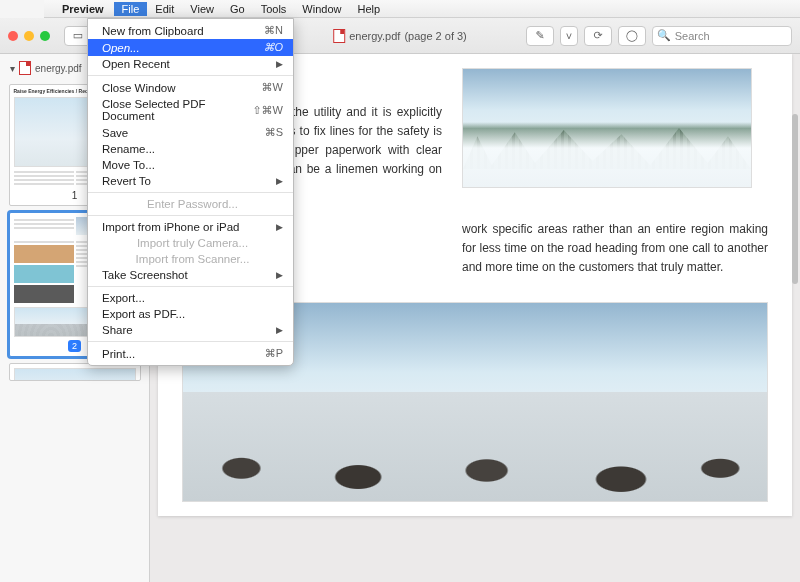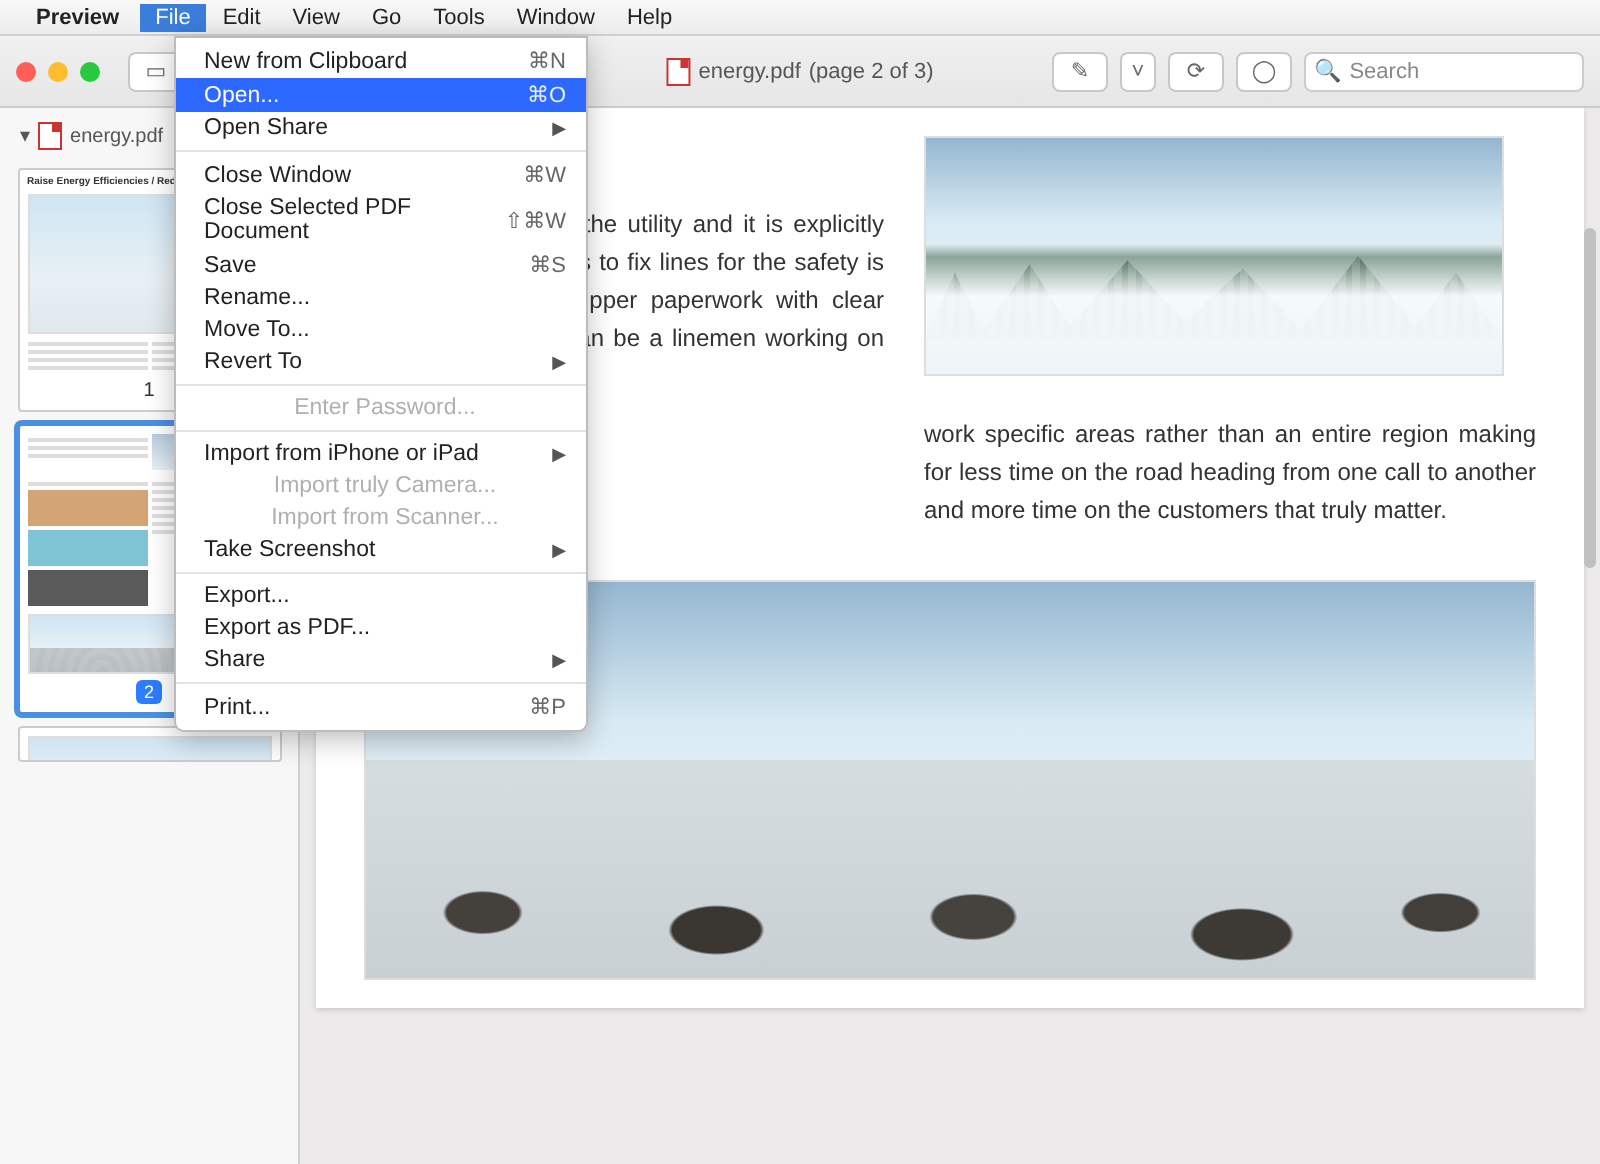--- a/index.html
+++ b/index.html
@@ -5,7 +5,7 @@
 * { margin: 0; padding: 0; box-sizing: border-box; font-family: -apple-system, "Helvetica Neue", Arial, sans-serif; }
 body { width: 800px; height: 582px; background: #f5f5f5; overflow: hidden; position: relative; }
 
-.menubar { height: 18px; background: linear-gradient(#f8f8f8,#ececec); border-bottom: 1px solid #d0d0d0; display: flex; align-items: center; padding-left: 10px; font-size: 11px; color: #222; }
+.menubar { height: 18px; background: linear-gradient(#f8f8f8,#ececec); border-bottom: 1px solid #d0d0d0; display: flex; align-items: center; padding-left: 10px; font-size: 11px; color: #222; margin-left: 44px; }
 .menubar .apple { margin-right: 8px; font-size: 12px; }
 .menubar .app-name { font-weight: 600; margin-right: 10px; }
 .menubar .mitem { padding: 1px 8px; cursor: default; }

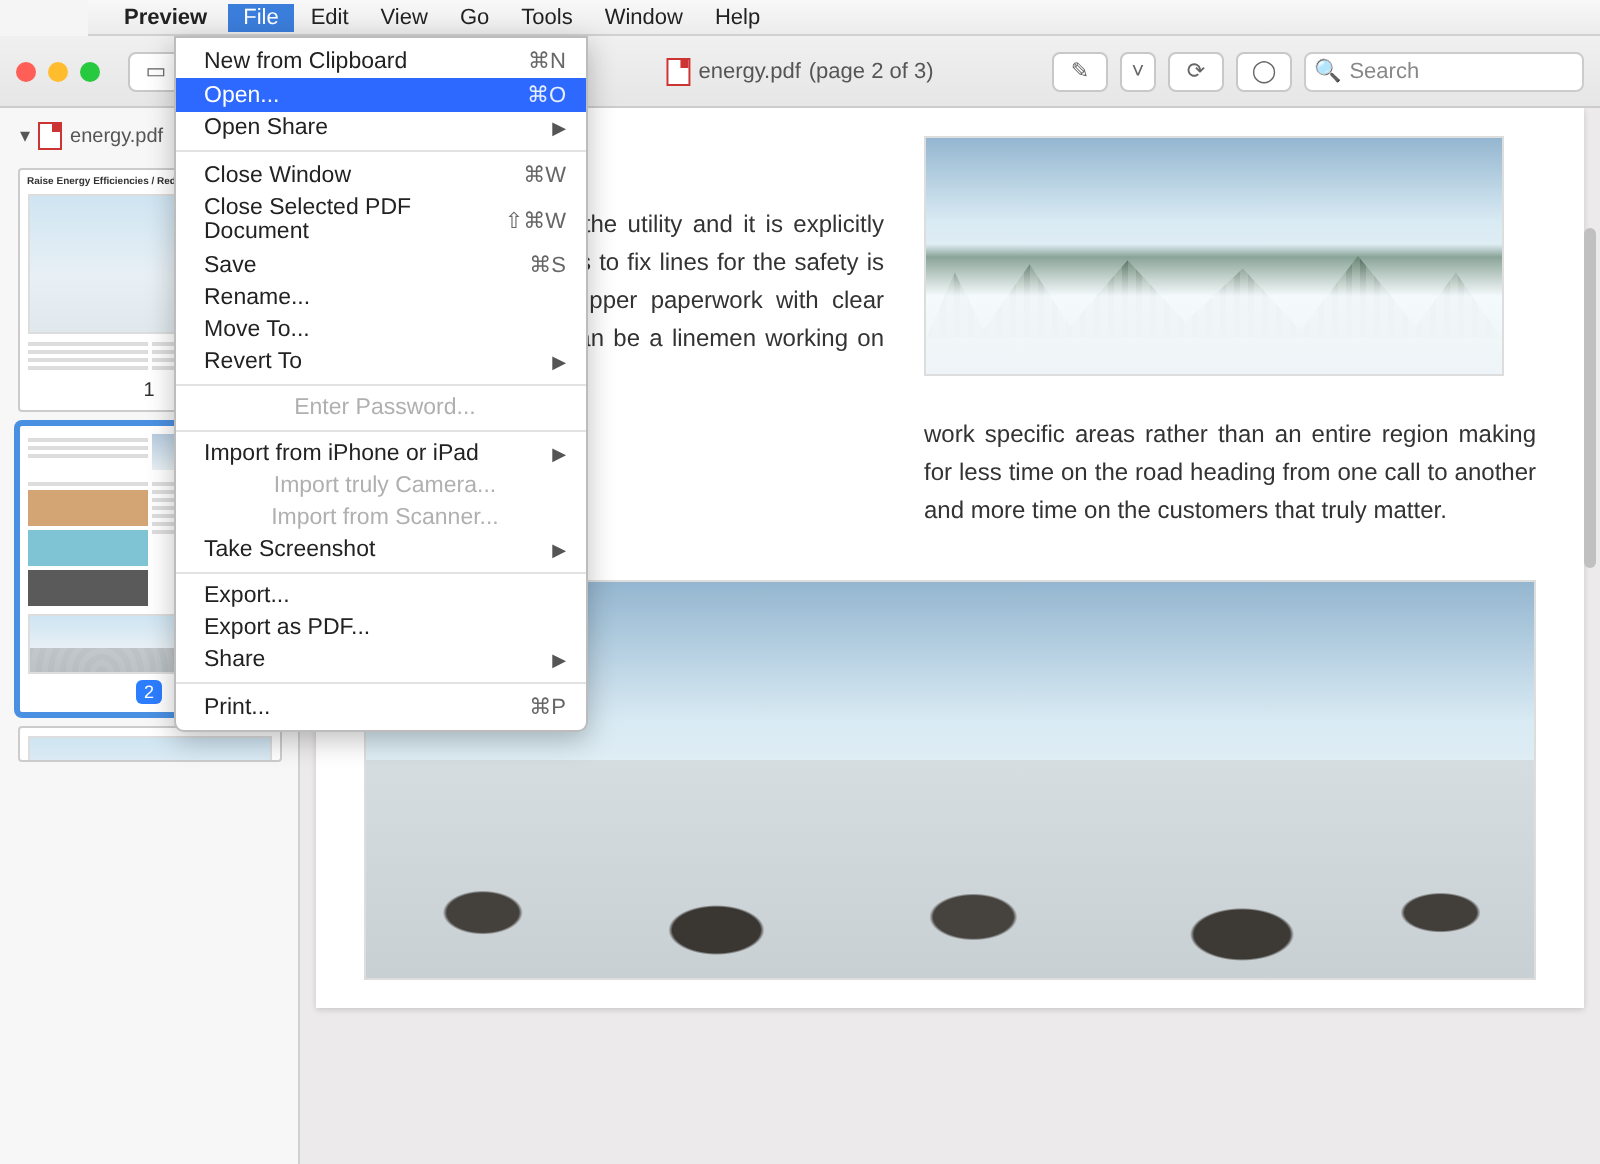--- a/index.html
+++ b/index.html
@@ -51,7 +51,7 @@
 
 .dropdown { position:absolute; top:18px; left:87px; width:207px; background:#fff; border:1px solid #bcbcbc; border-radius:0 0 5px 5px; box-shadow: 0 4px 14px rgba(0,0,0,.25); font-size:11.5px; padding: 3px 0; z-index: 100; }
 .dd-item { display:flex; align-items:center; padding: 2px 10px 2px 14px; color:#222; position:relative; }
-.dd-item.hl { background:#2d68ff; color:#fff; }
+.dd-item.hl { background:#2d68ff; color:#fff;font-style:italic; }
 .dd-item.dis { color:#b0b0b0;justify-content:center; }
 .dd-item .sc { margin-left:auto; font-size:11px; color:#666; letter-spacing:0; }
 .dd-item.hl .sc { color:#e6efff; }

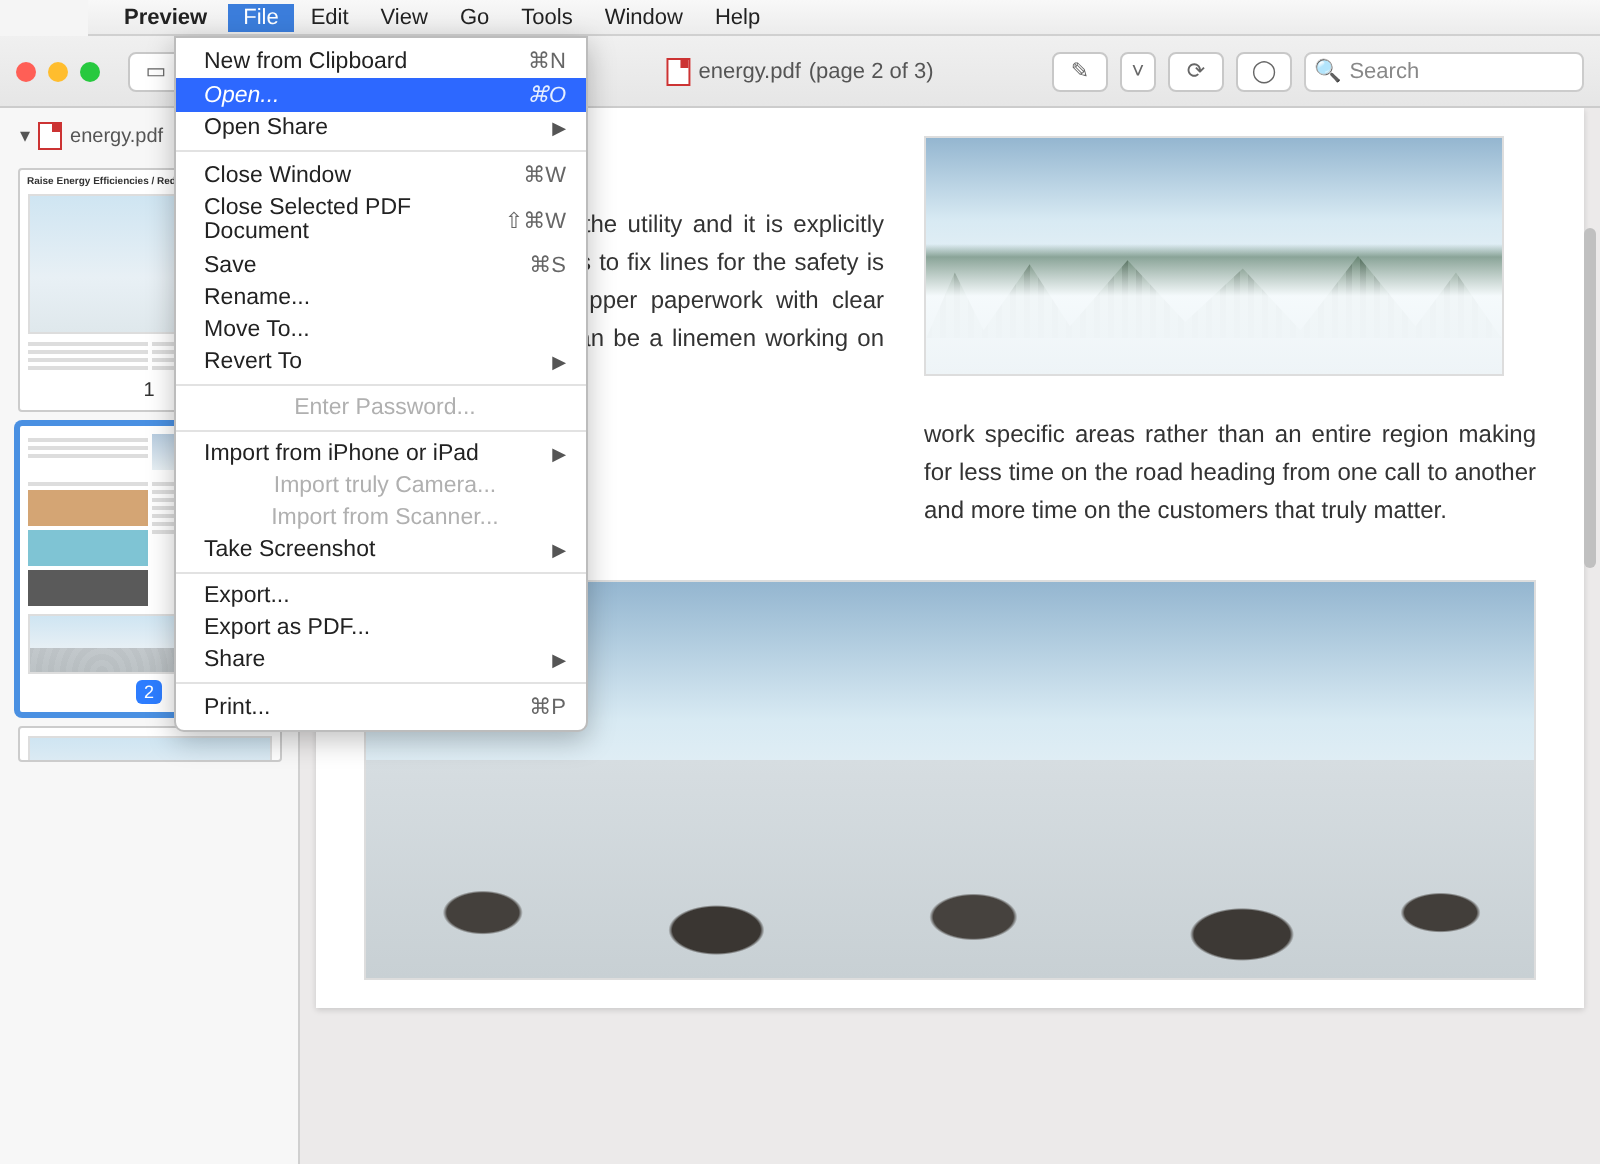--- a/index.html
+++ b/index.html
@@ -209,7 +209,7 @@
       <span class="sc">⌘O</span>
     </div>
     <div class="dd-item">
-      <span>Open Share</span>
+      <span>Open Recent</span>
       <span class="arr">▶</span>
     </div>
     <div class="dd-sep"></div>

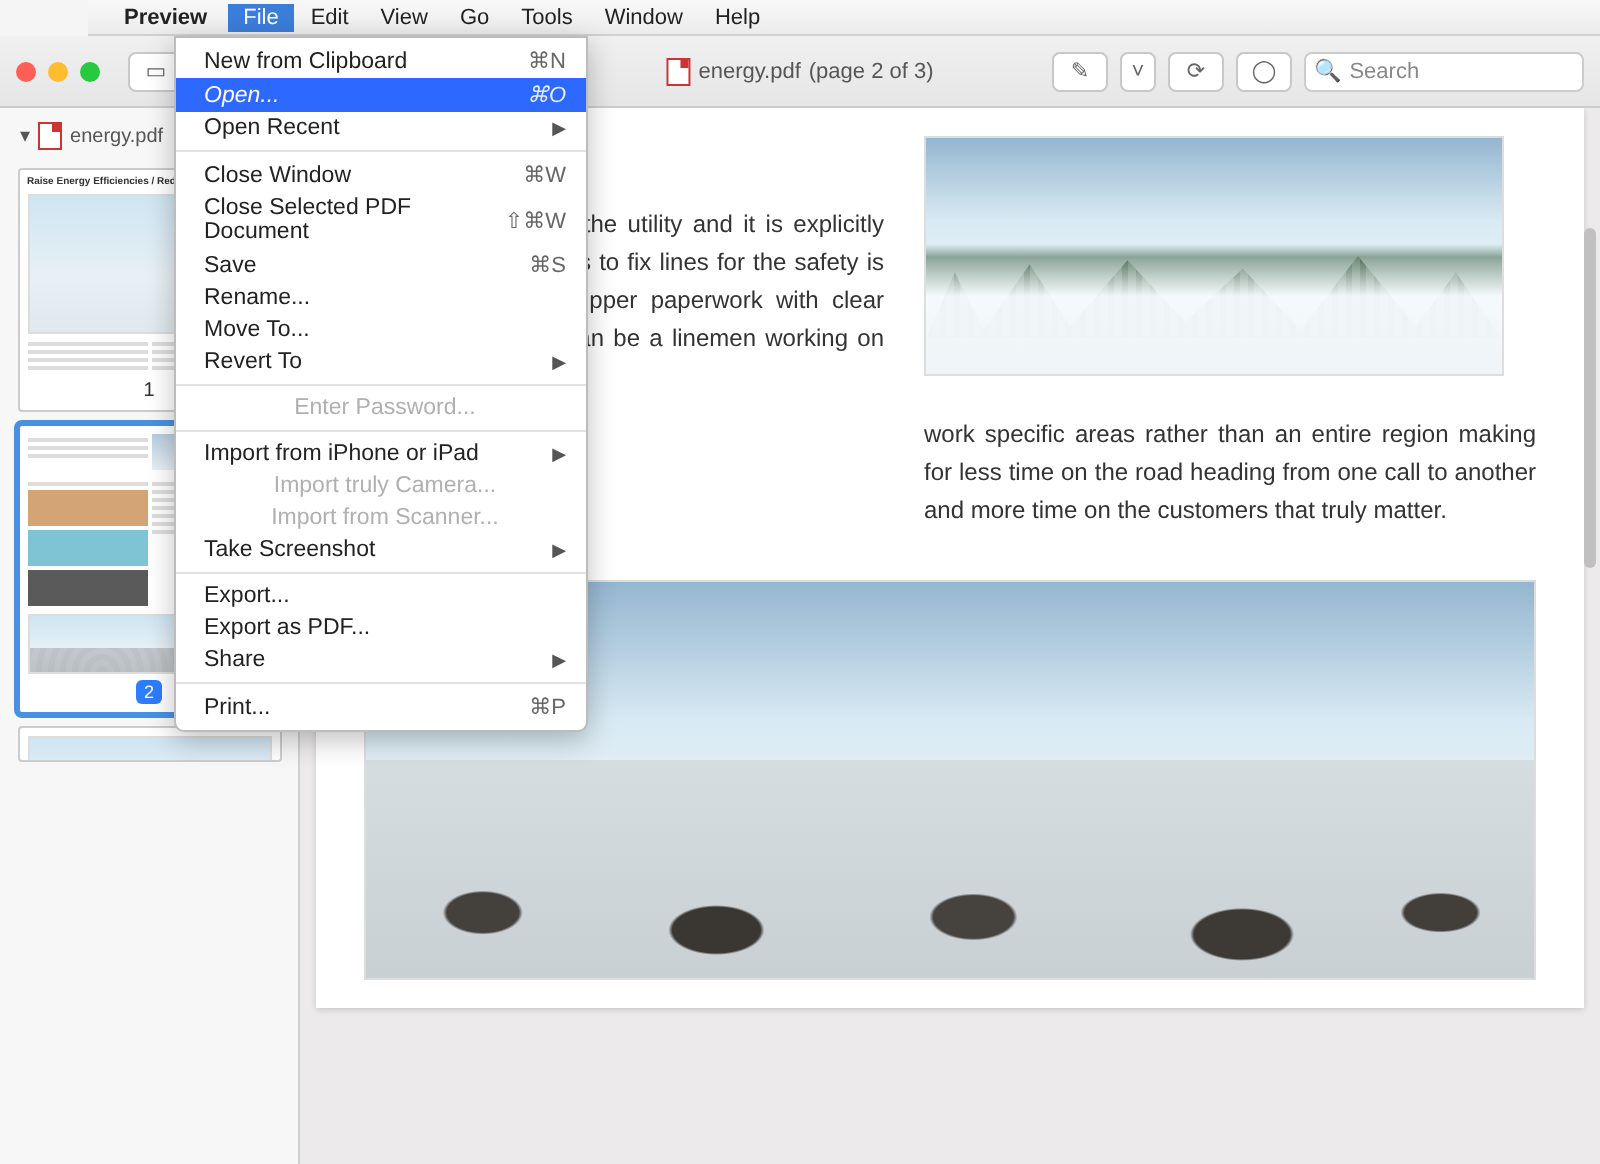--- a/index.html
+++ b/index.html
@@ -191,7 +191,7 @@
         </div>
         <div style="flex:1">
           <div class="photo mountains trees"></div>
-          <div class="textcol" style="margin-top:20px">work specific areas rather than an entire region making for less time on the road heading from one call to another and more time on the customers that truly matter.</div>
+          <div class="textcol" style="margin-top:32px">work specific areas rather than an entire region making for less time on the road heading from one call to another and more time on the customers that truly matter.</div>
         </div>
       </div>
       <div class="photo wide rocks" style="margin-top:24px"></div>

